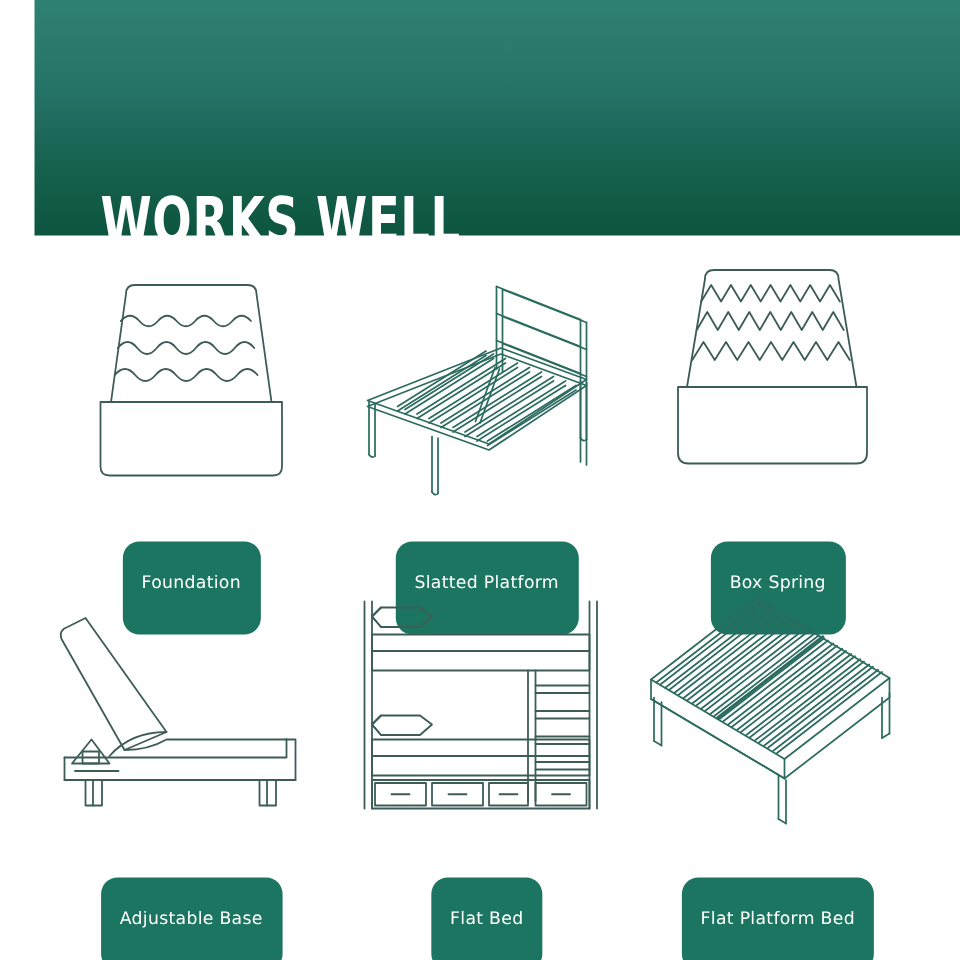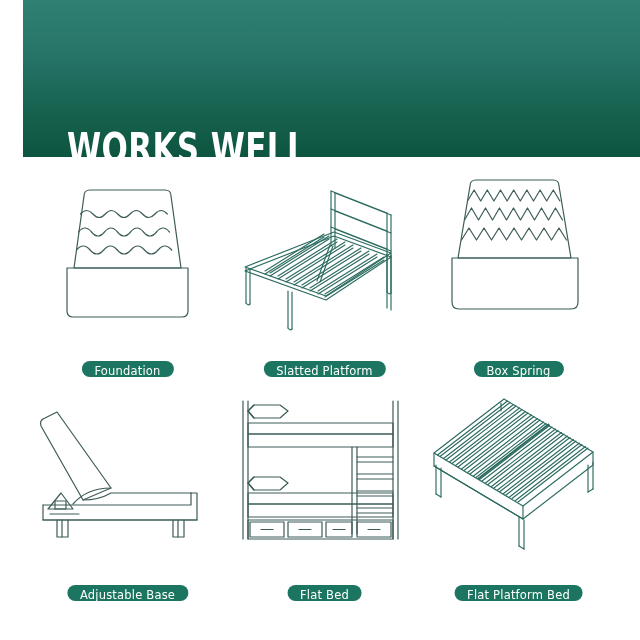--- a/index.html
+++ b/index.html
@@ -80,8 +80,8 @@
     font-family: "DejaVu Sans", "Liberation Sans", sans-serif;
     font-size: 11.5px;
     line-height: 20px;
-    height: 16px;
-    padding: 0 13px;
+    height: 28px;
+    padding: 17px 13px;
     white-space: nowrap;
     letter-spacing: 0.2px;
   }

